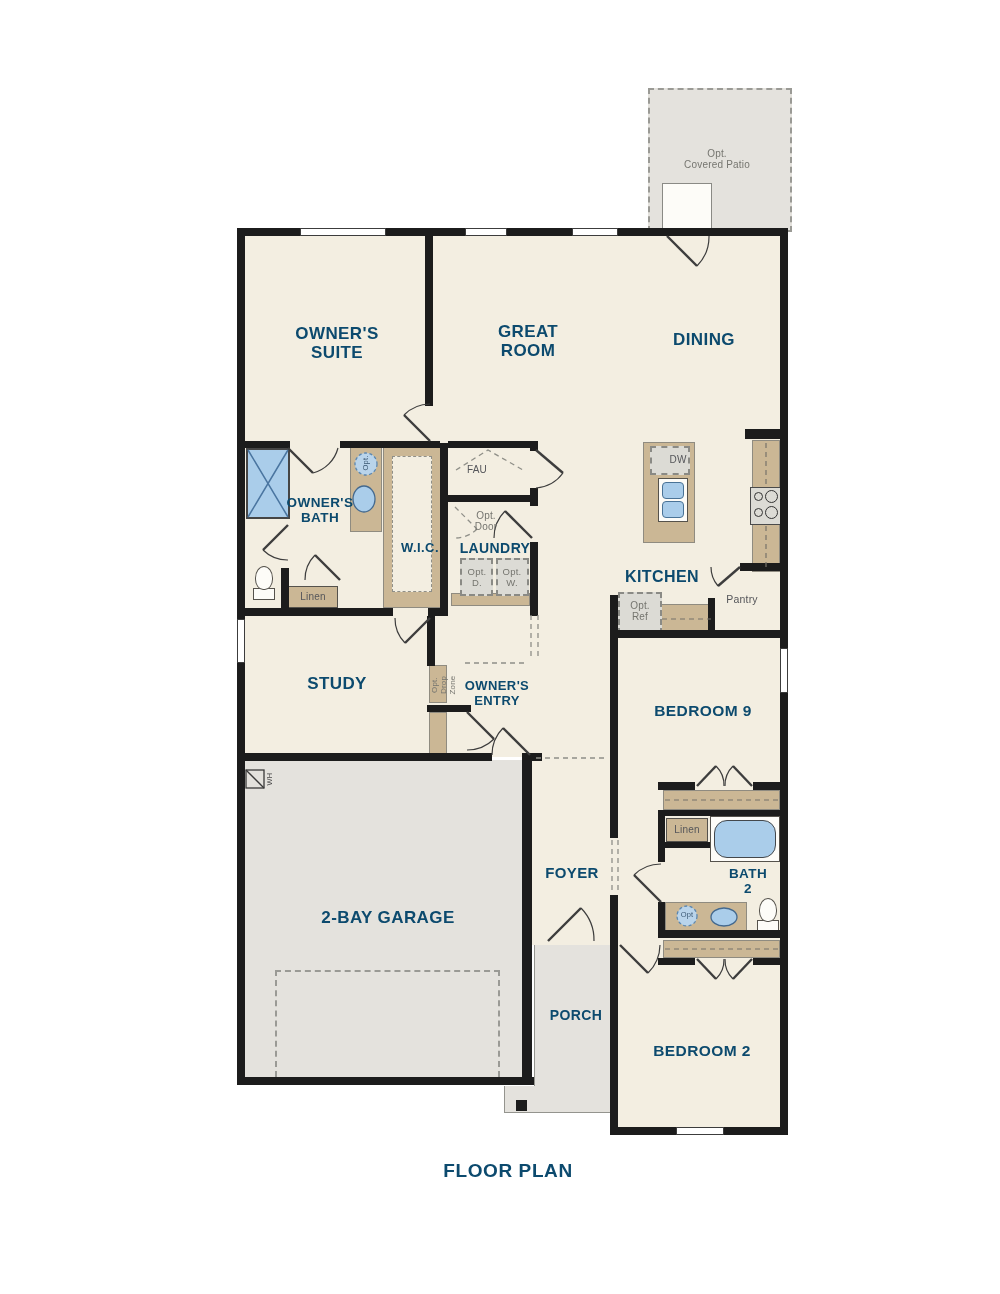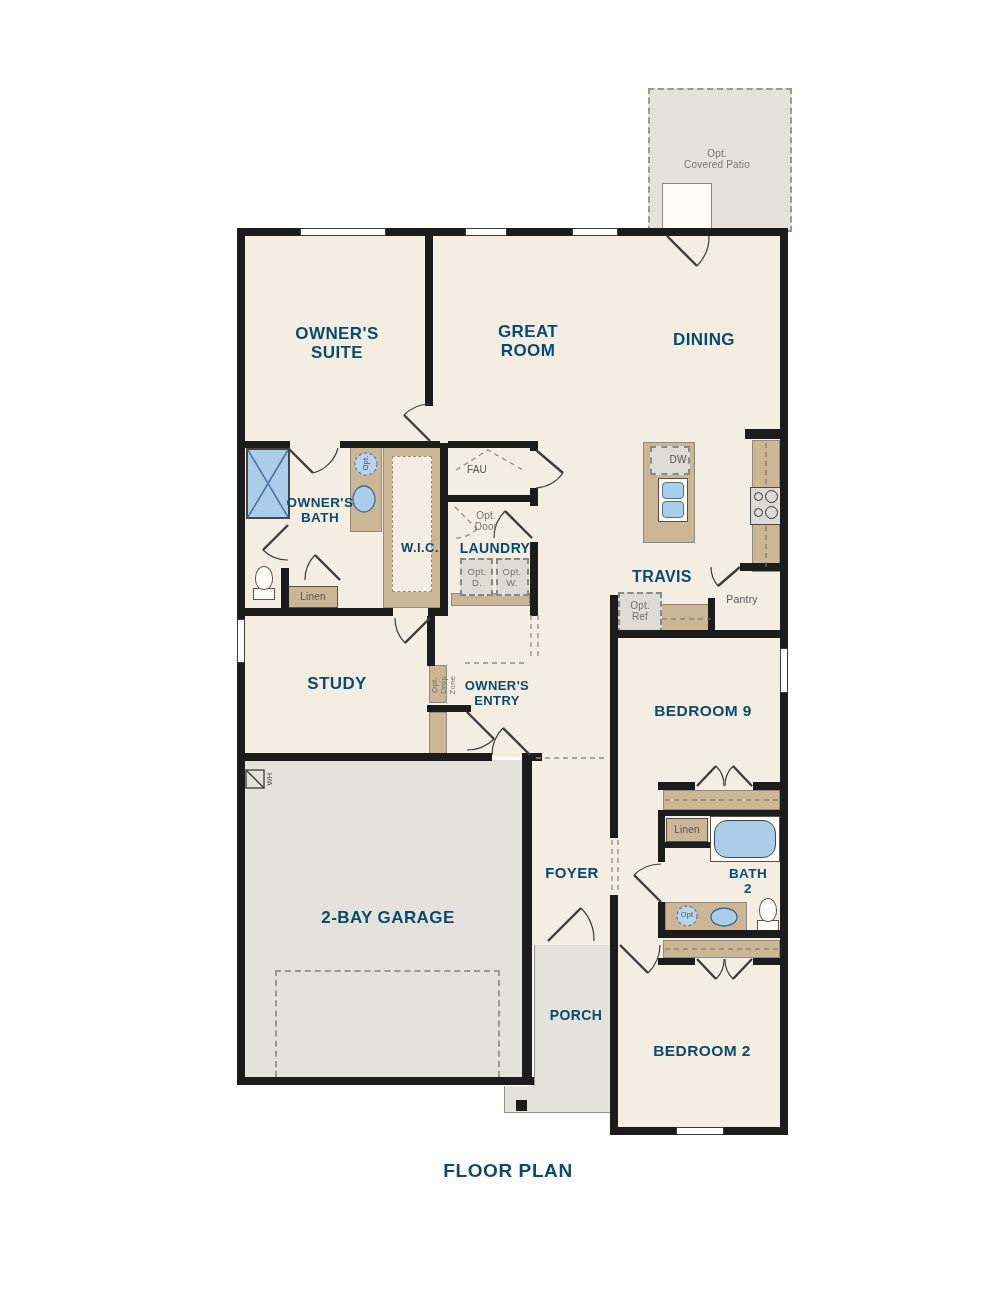--- a/index.html
+++ b/index.html
@@ -206,7 +206,7 @@
 BATH</div>
   <div class="lbl" style="left:420px;top:548px;font-size:13px;">W.I.C.</div>
   <div class="lbl" style="left:495px;top:549px;font-size:14px;">LAUNDRY</div>
-  <div class="lbl" style="left:662px;top:577px;font-size:16px;">TRAVIS</div>
+  <div class="lbl" style="left:662px;top:577px;font-size:16px;">KITCHEN</div>
   <div class="lbl" style="left:337px;top:684px;font-size:17px;">STUDY</div>
   <div class="lbl" style="left:497px;top:694px;font-size:13px;">OWNER'S
 ENTRY</div>

